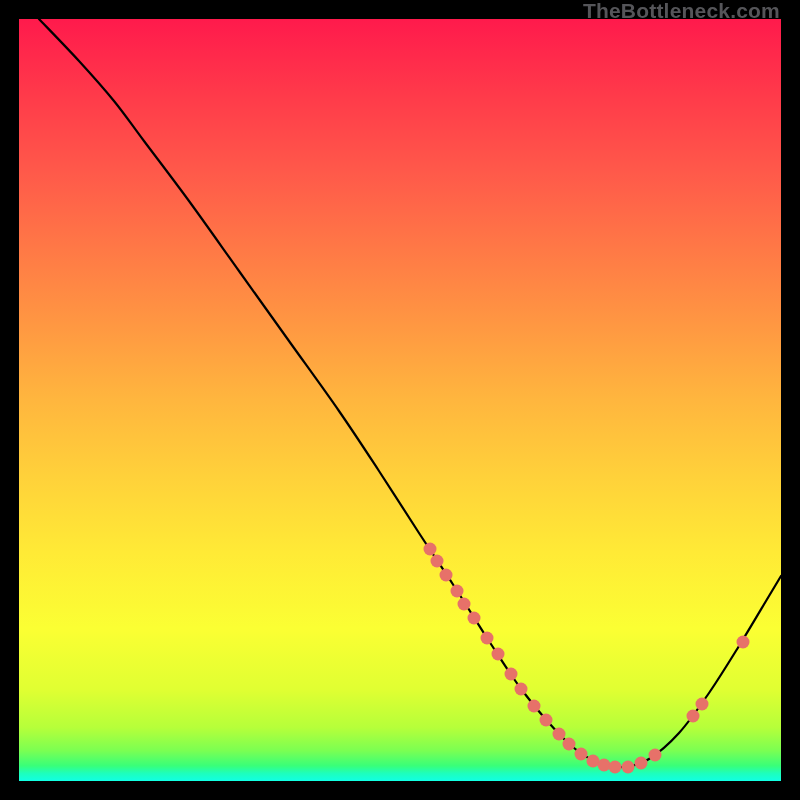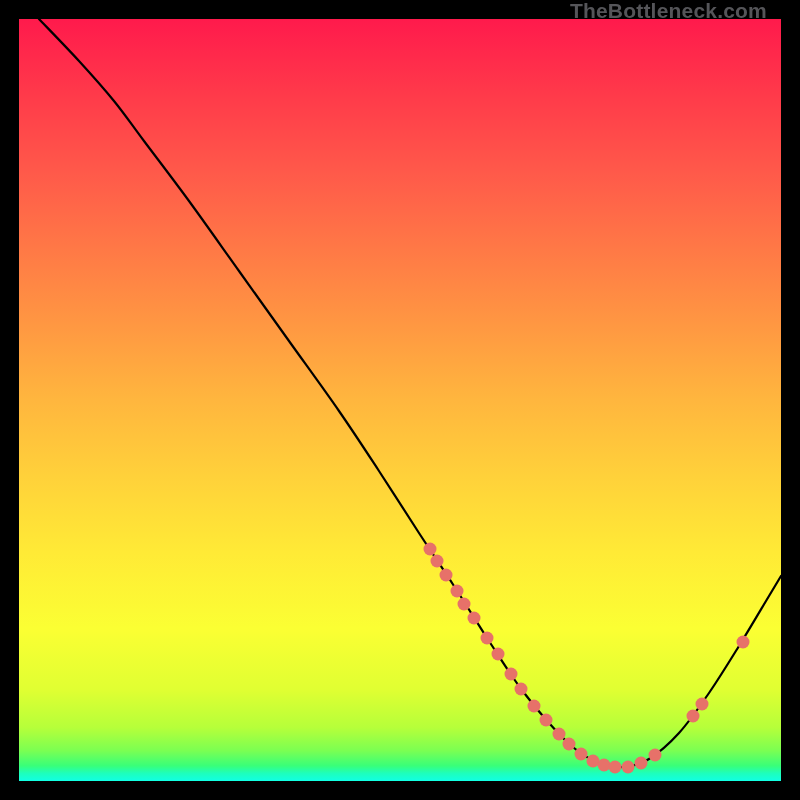--- a/index.html
+++ b/index.html
@@ -38,7 +38,7 @@
   .watermark {
     position: absolute;
     top: -1px;
-    right: 33px;
+    right: 20px;
     color: #555559;
     font-size: 21px;
     font-weight: 600;

